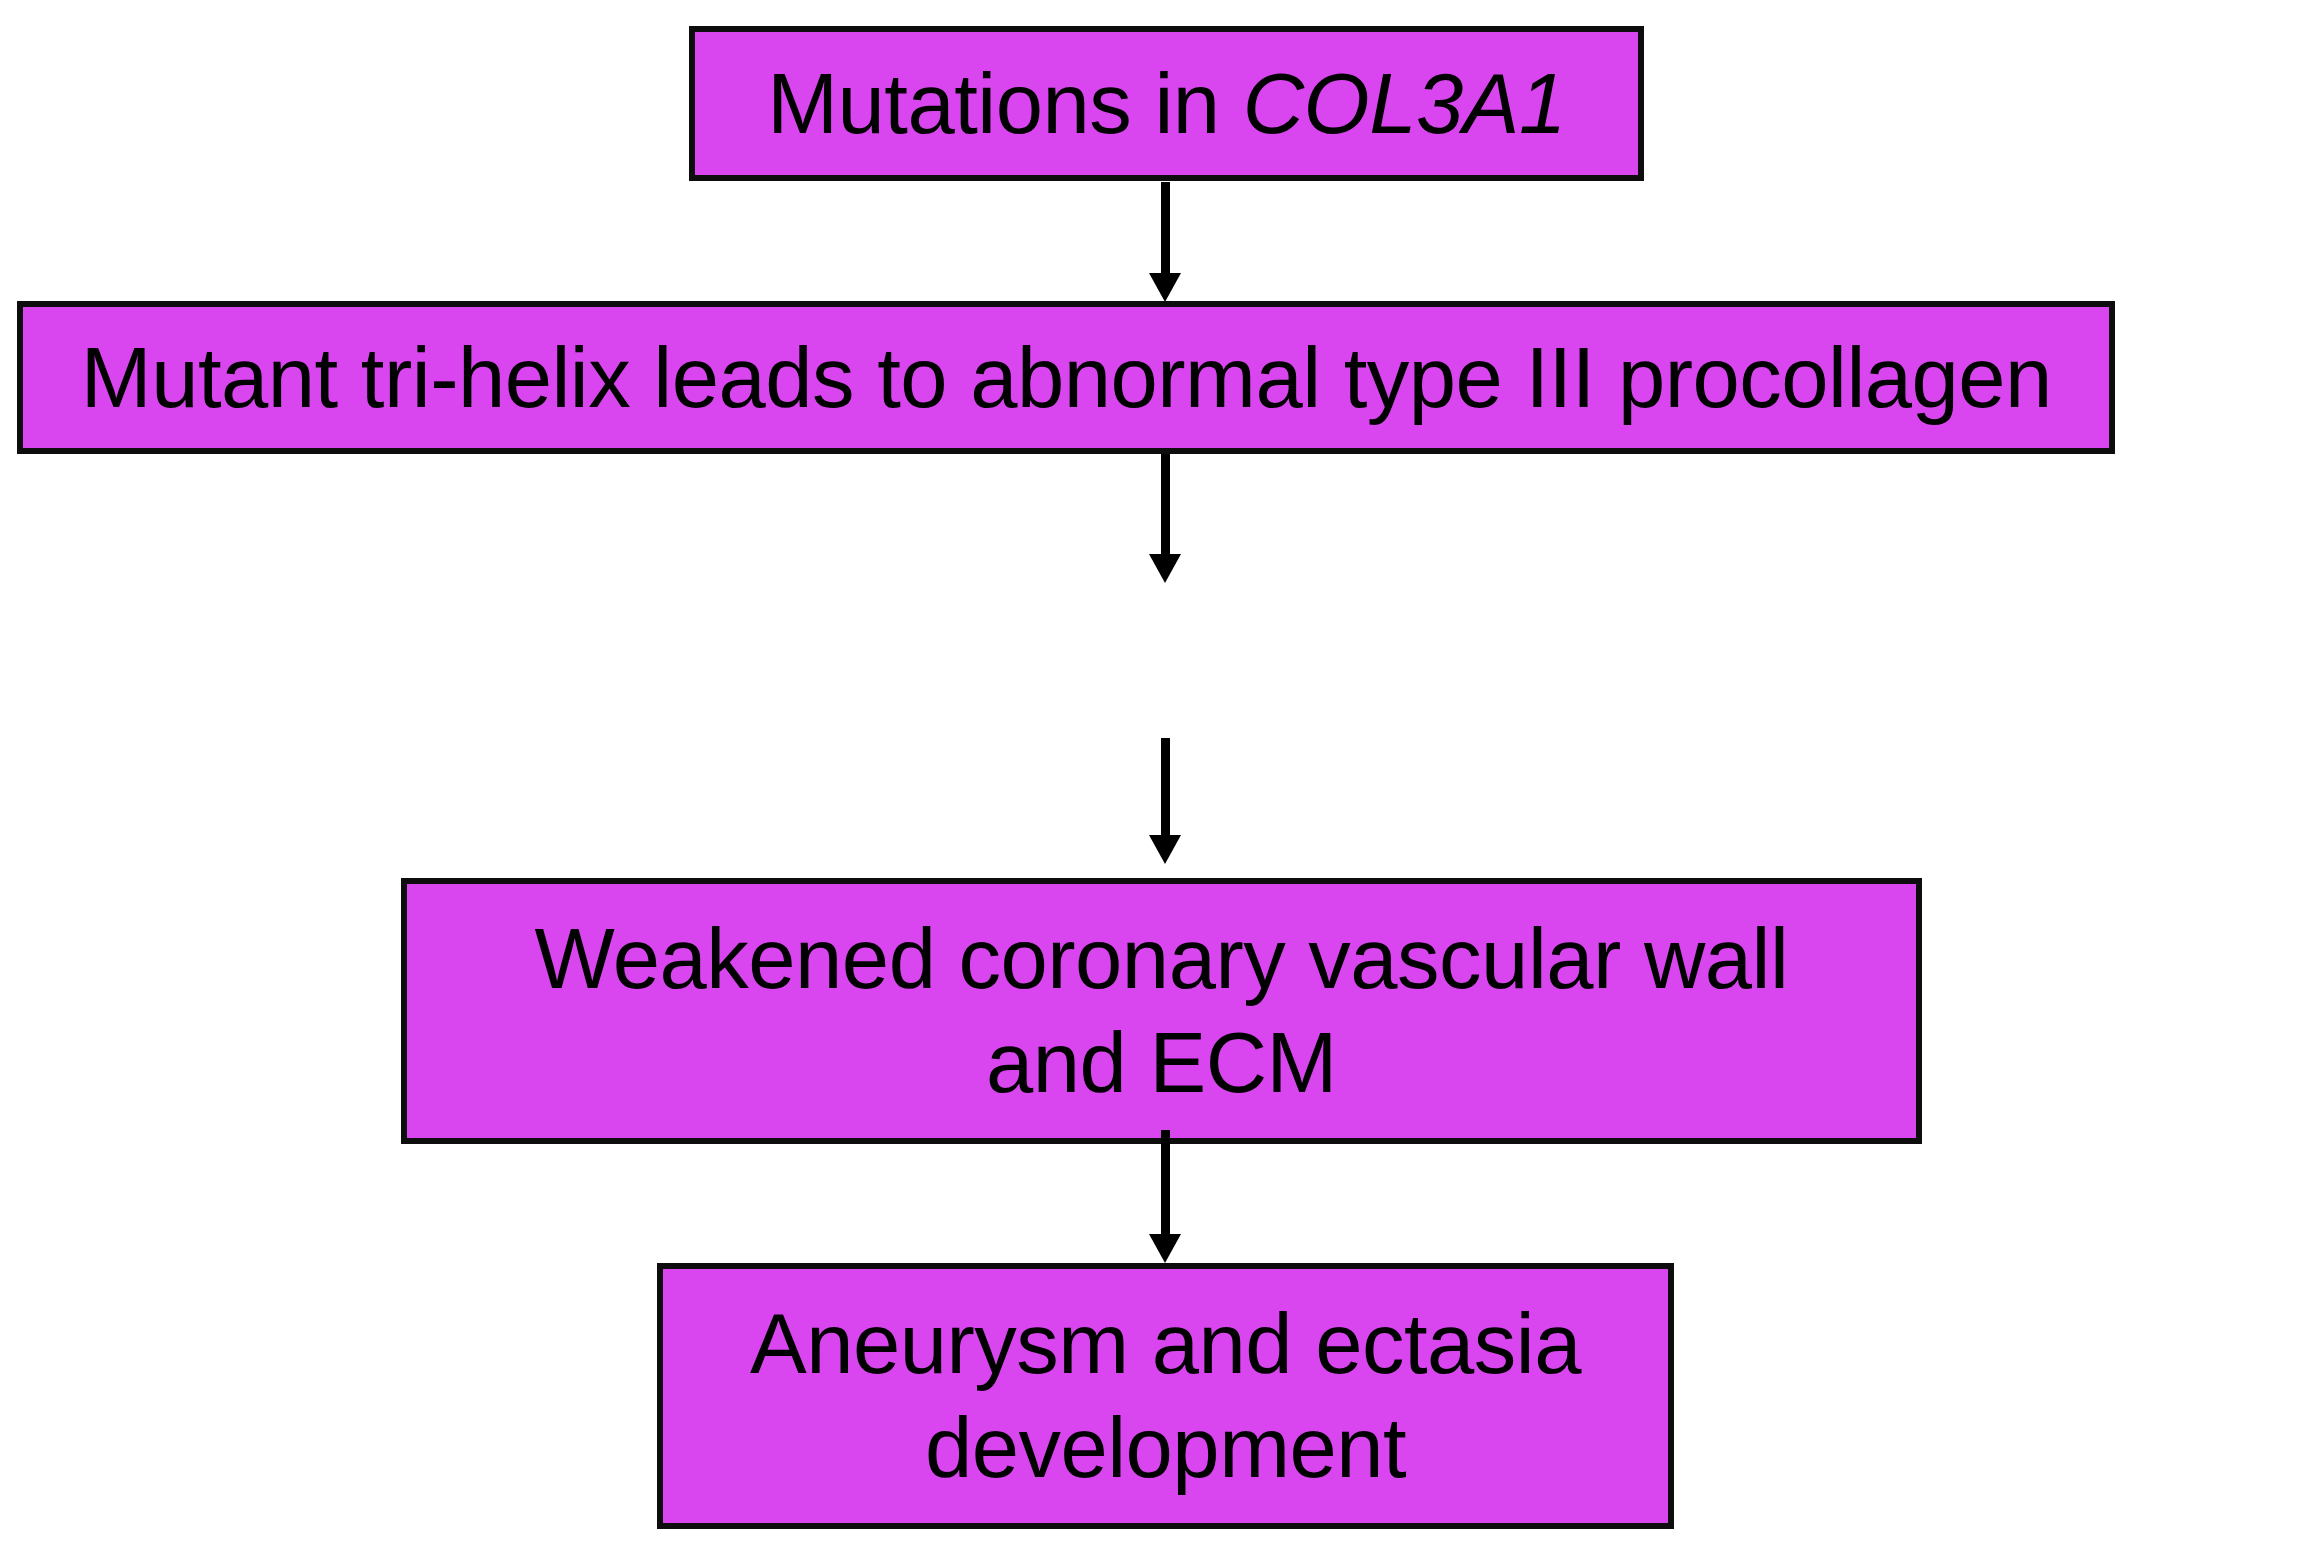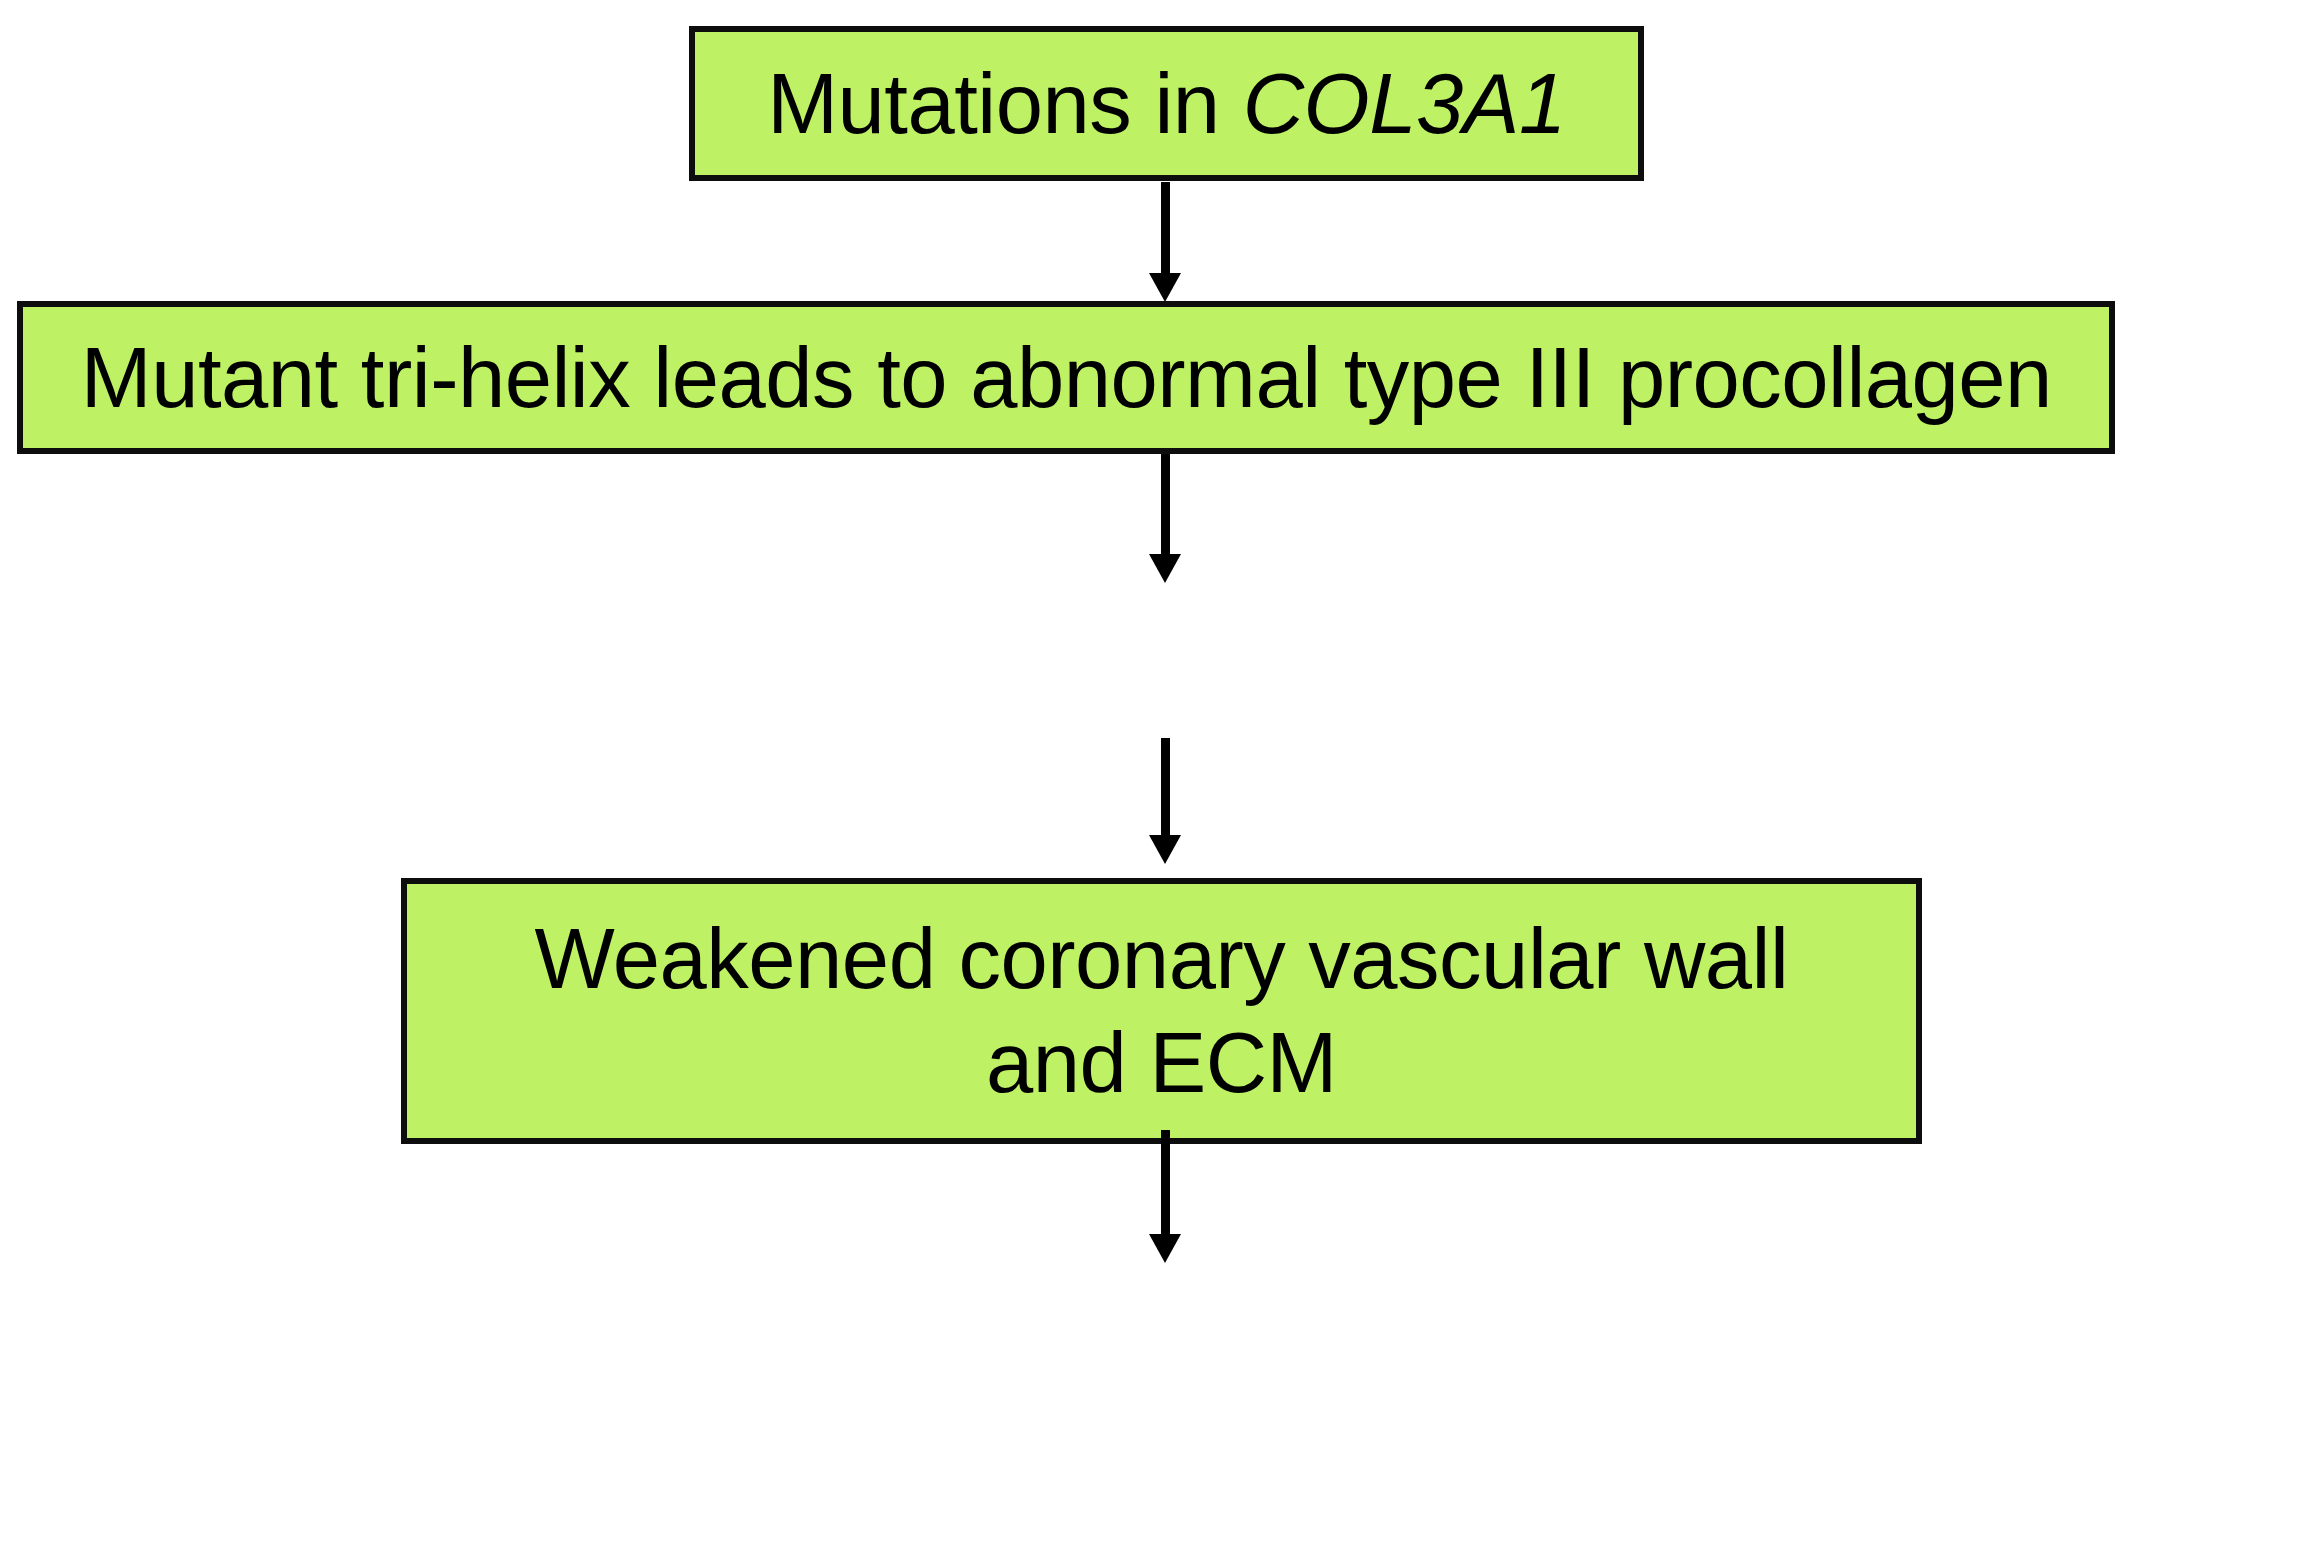--- a/index.html
+++ b/index.html
@@ -23,7 +23,7 @@
     position: absolute;
     box-sizing: border-box;
     border: 6.8px solid #0d0d0d;
-    background: #bef264;
+    background: #d946ef;
     display: flex;
     align-items: center;
     justify-content: center;

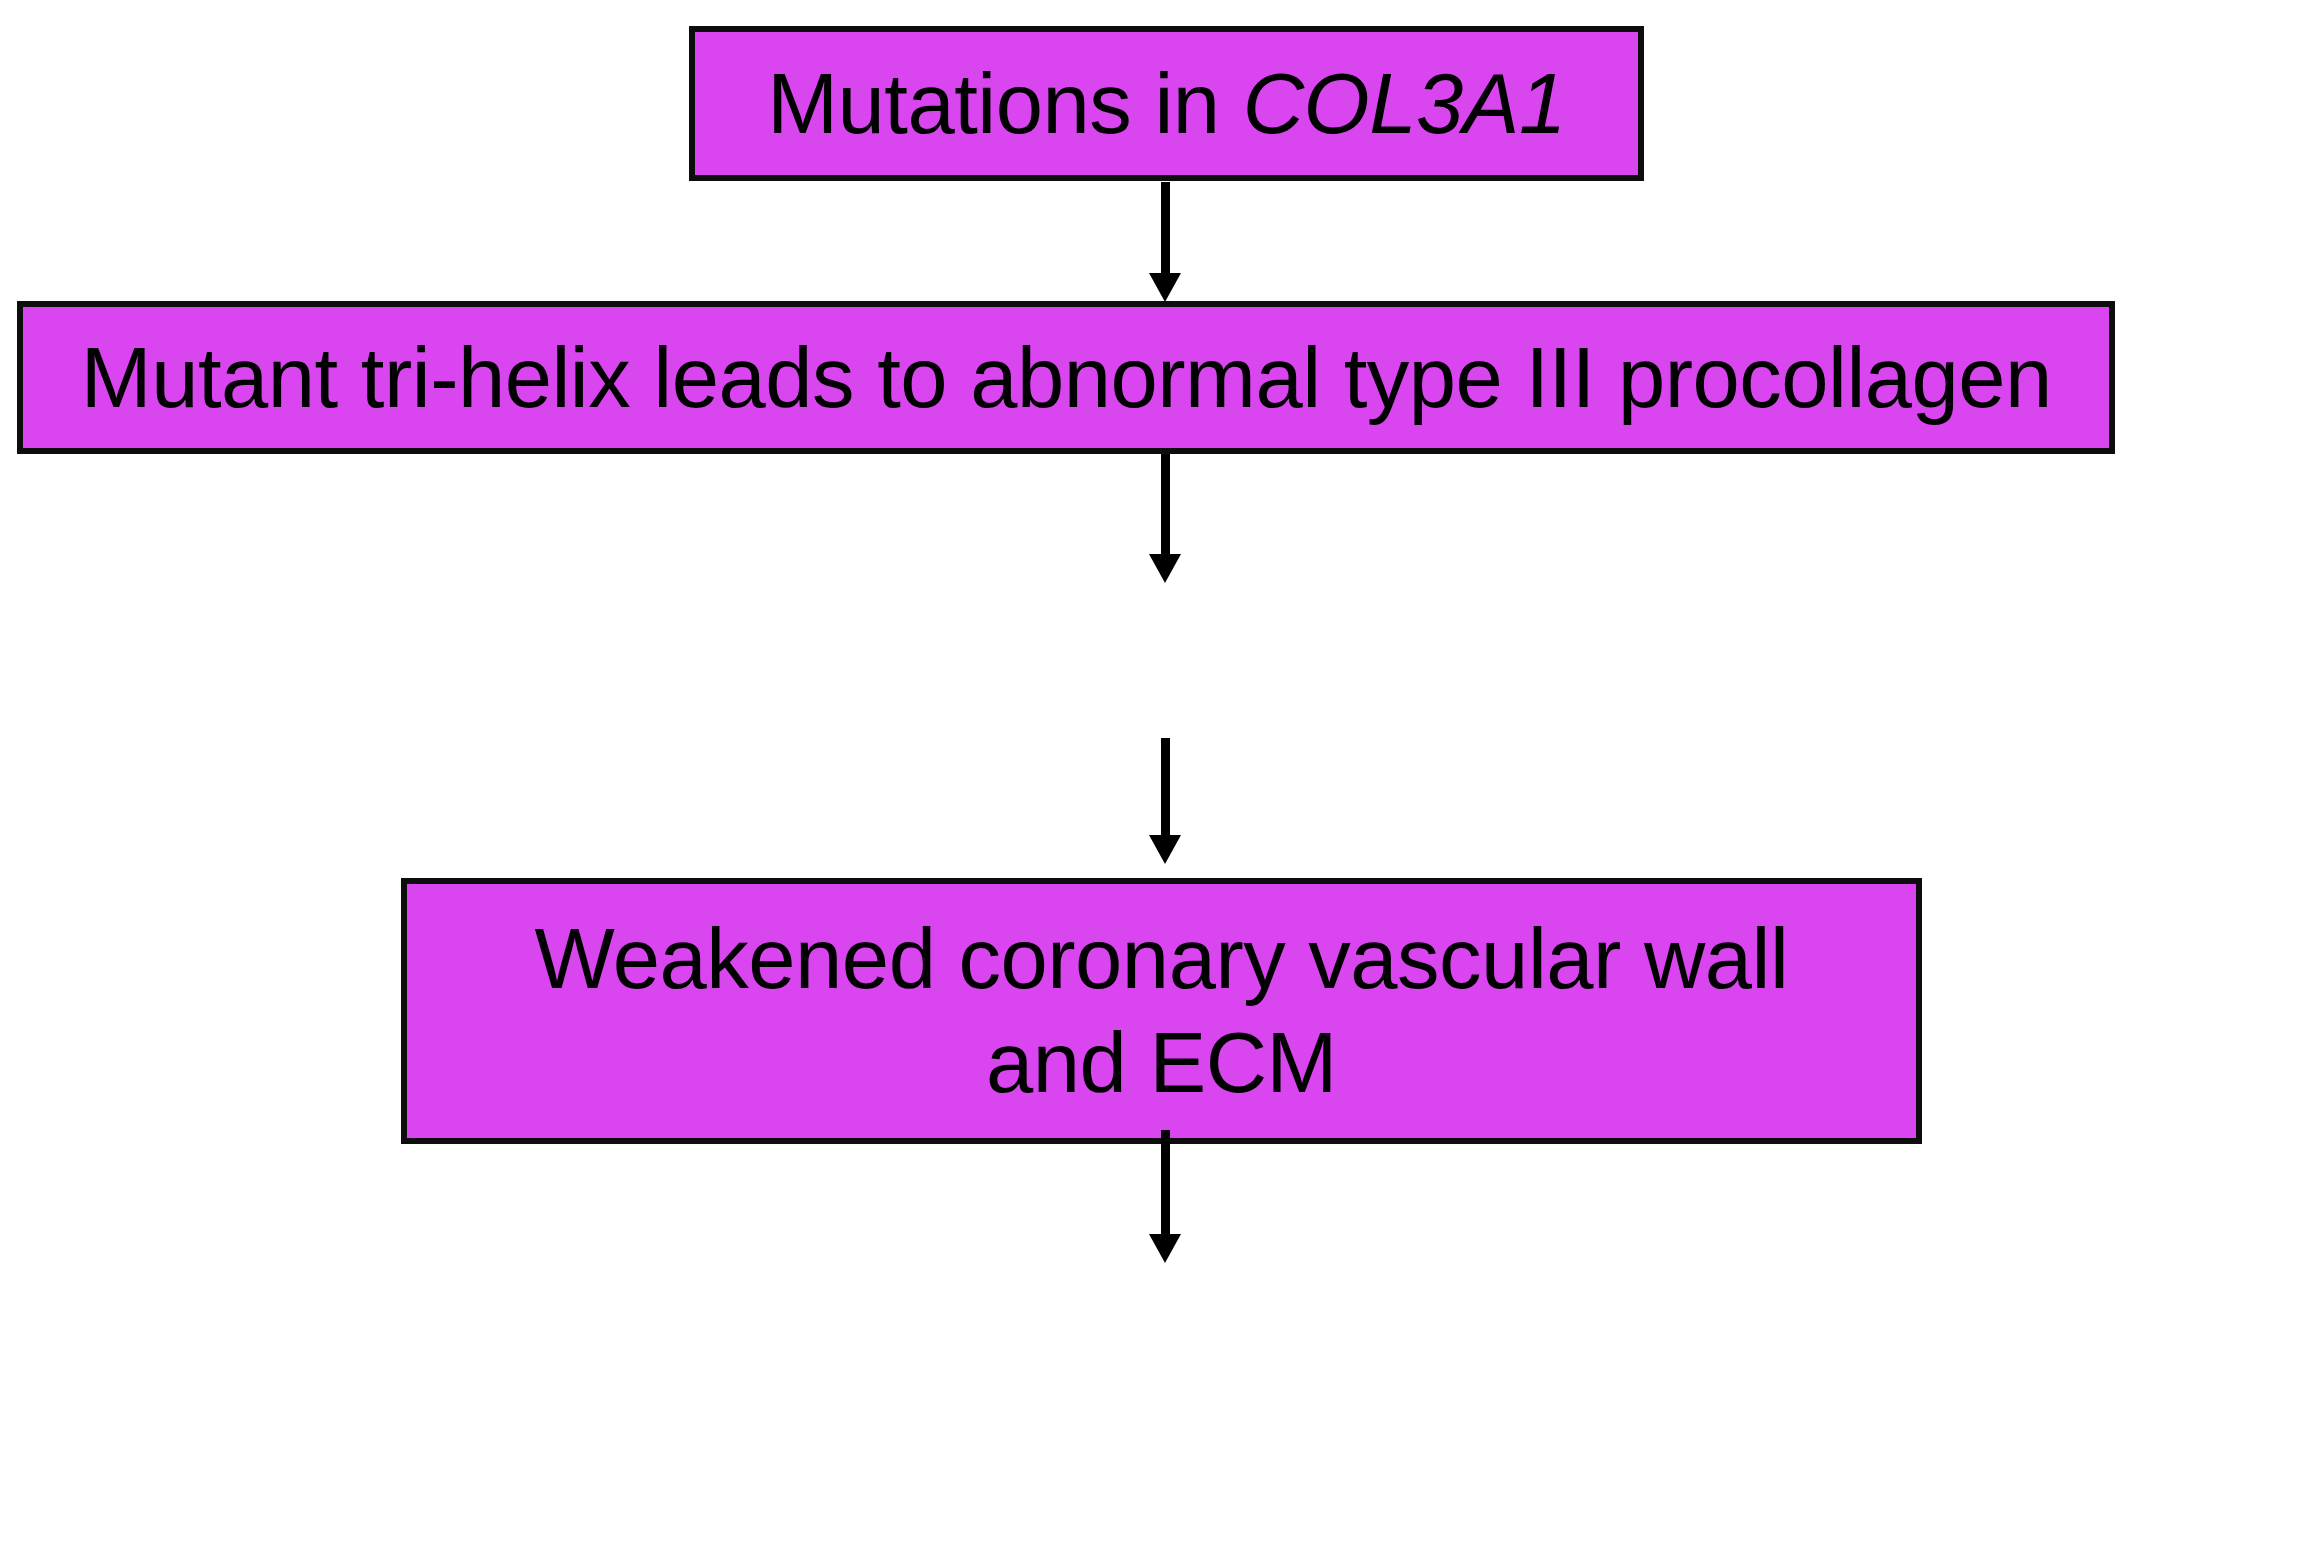--- a/index.html
+++ b/index.html
@@ -123,6 +123,10 @@
     <div class="head"></div>
   </div>
 
+  <div class="node" id="node-aneurysm">
+    <span class="node-label">Aneurysm and ectasia
+development</span>
+  </div>
 
 </div>
 

